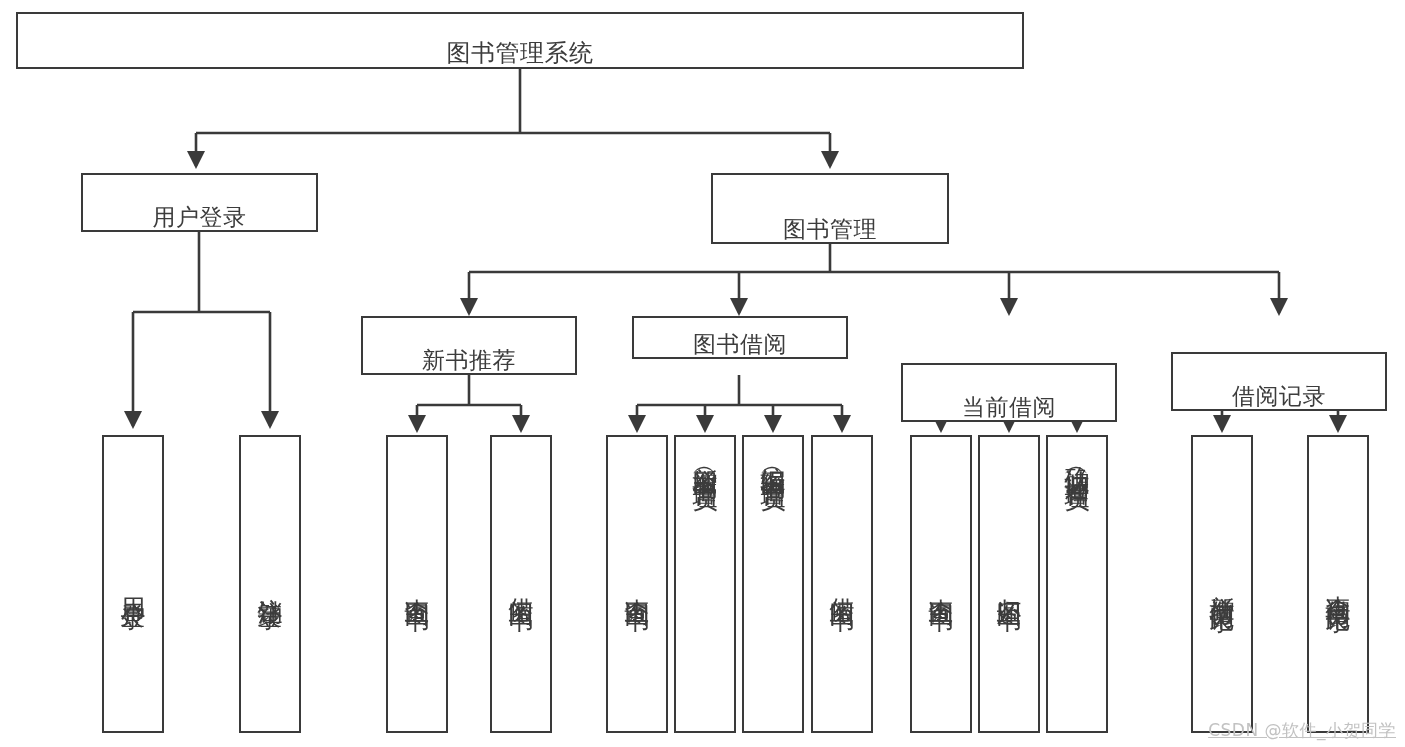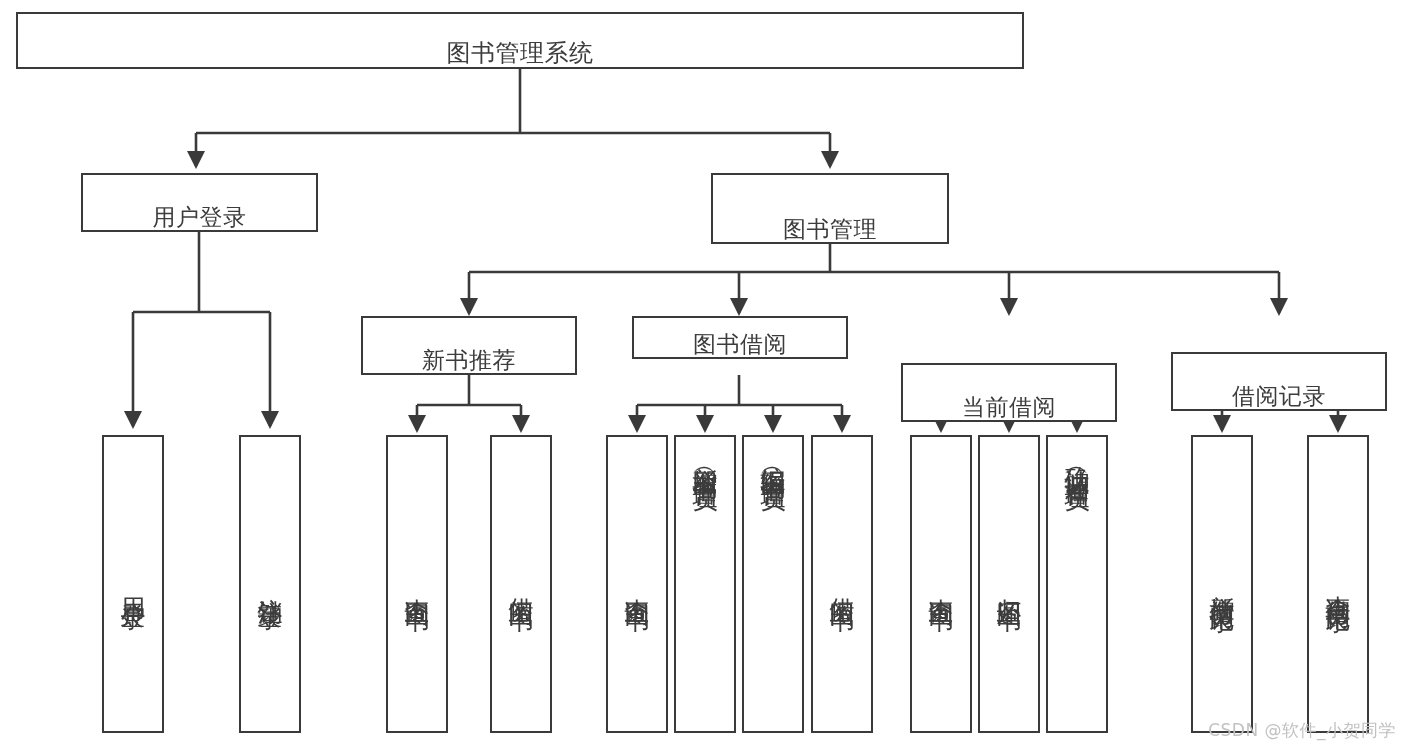--- a/index.html
+++ b/index.html
@@ -75,6 +75,7 @@
     letter-spacing: 0.5px;
     white-space: nowrap;
     font-family: "DejaVu Sans", "Liberation Sans", sans-serif;
+    text-decoration: underline;
   }
 </style>
 </head>

